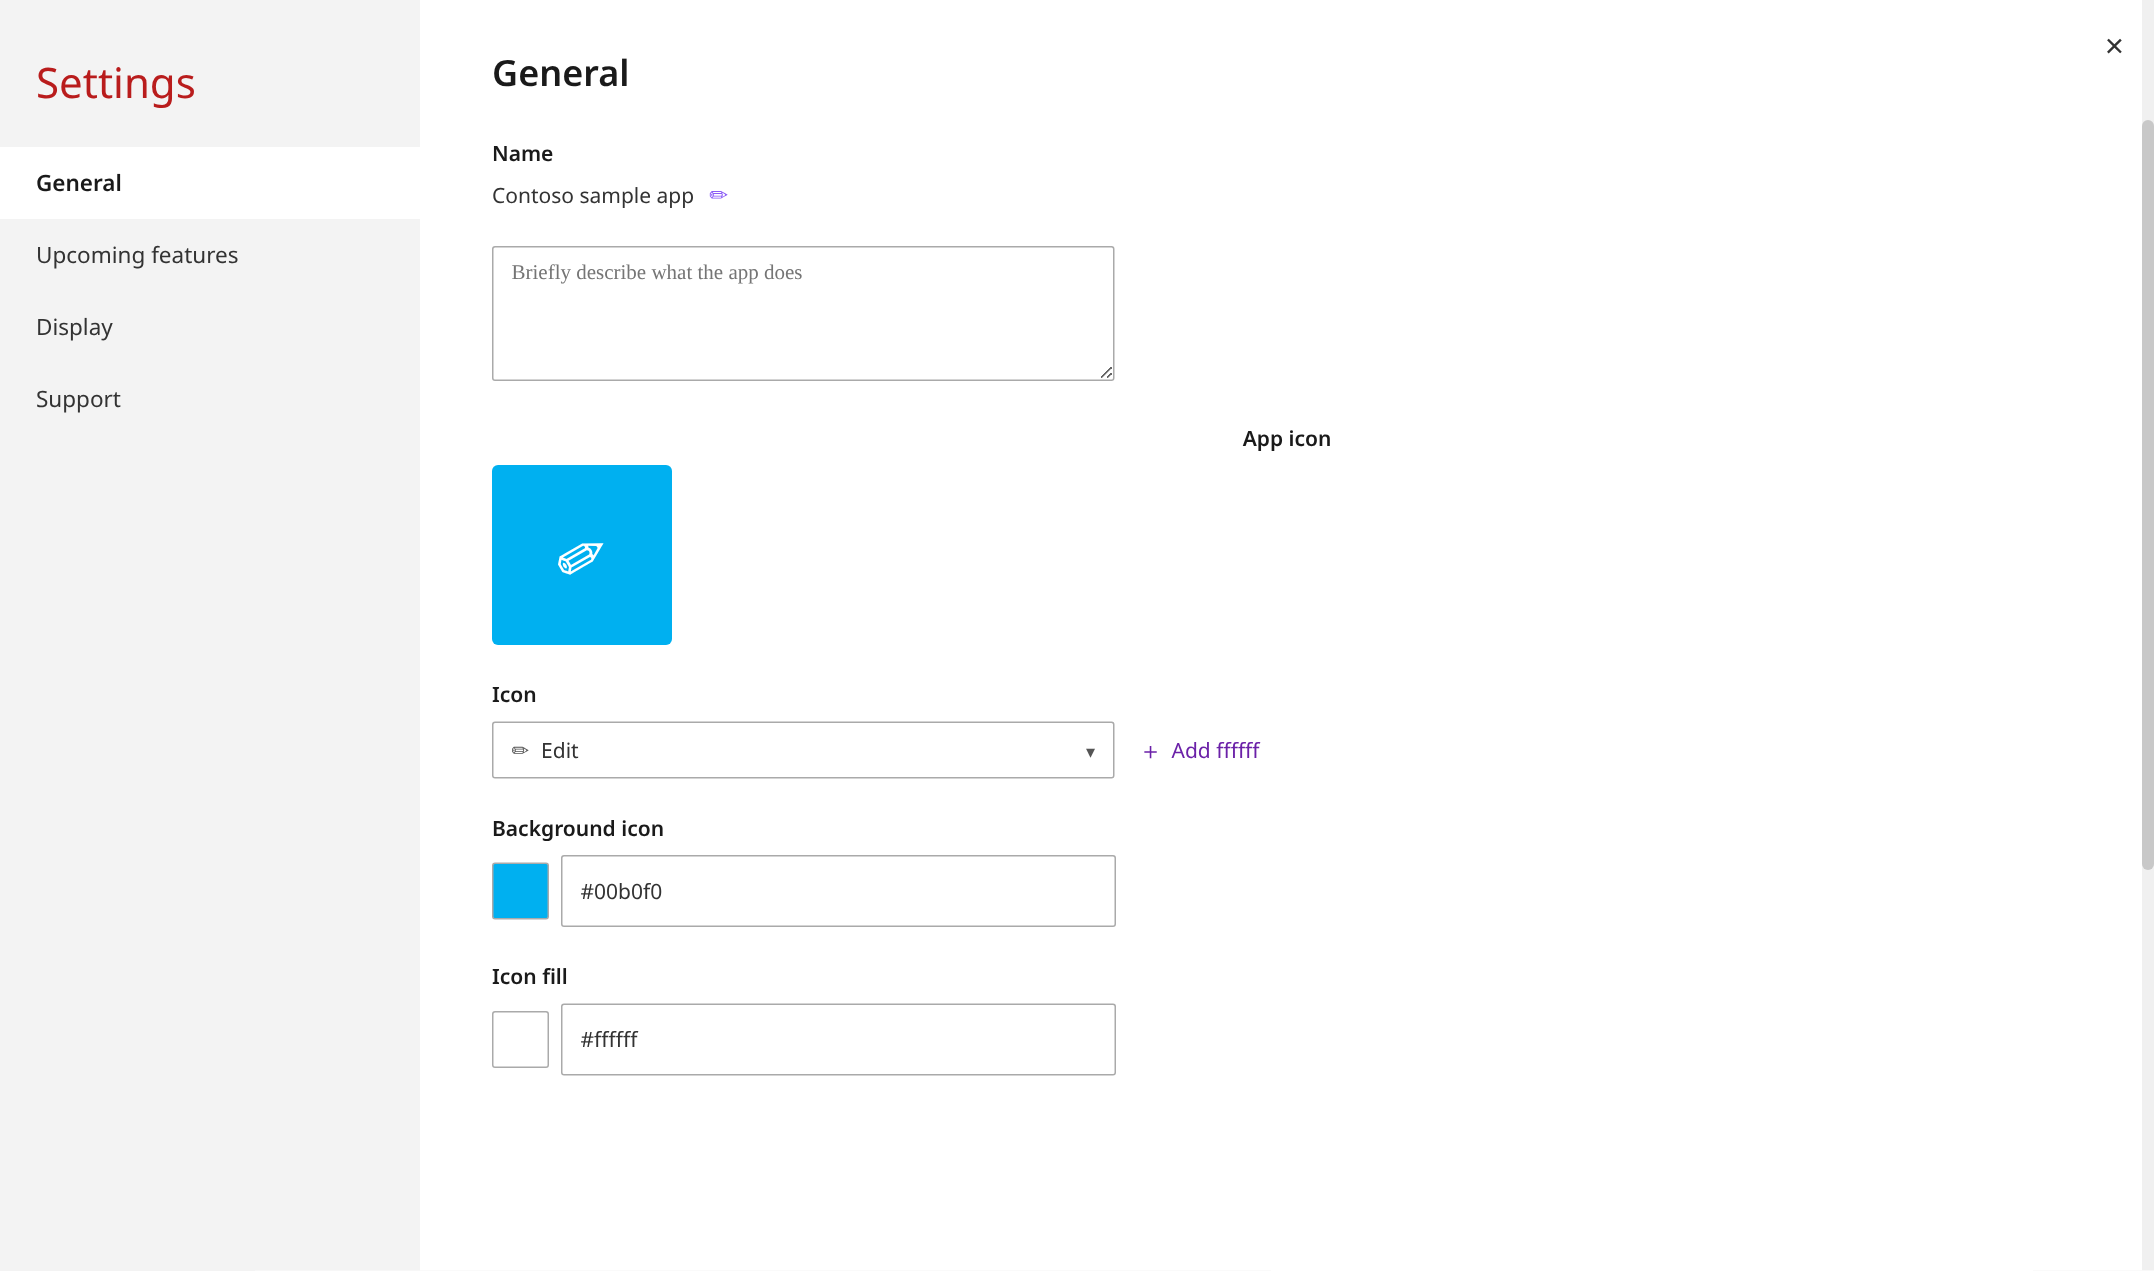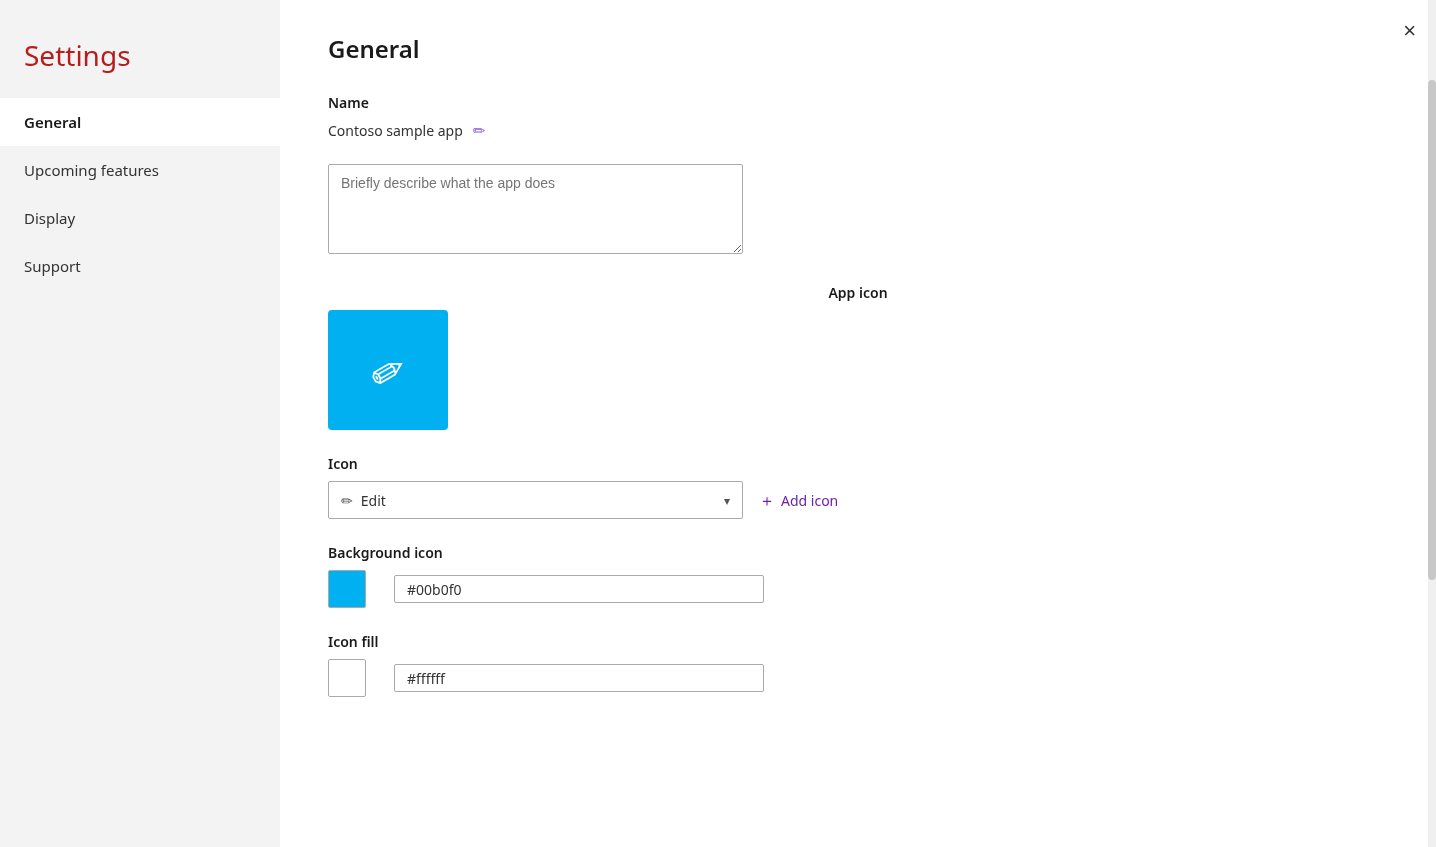--- a/index.html
+++ b/index.html
@@ -103,7 +103,7 @@
       font-size: 14px;
       color: #999;
       resize: both;
-      font-family: Liberation Sans, sans-serif;
+      font-family: Liberation Serif, serif;
       outline: none;
     }
 

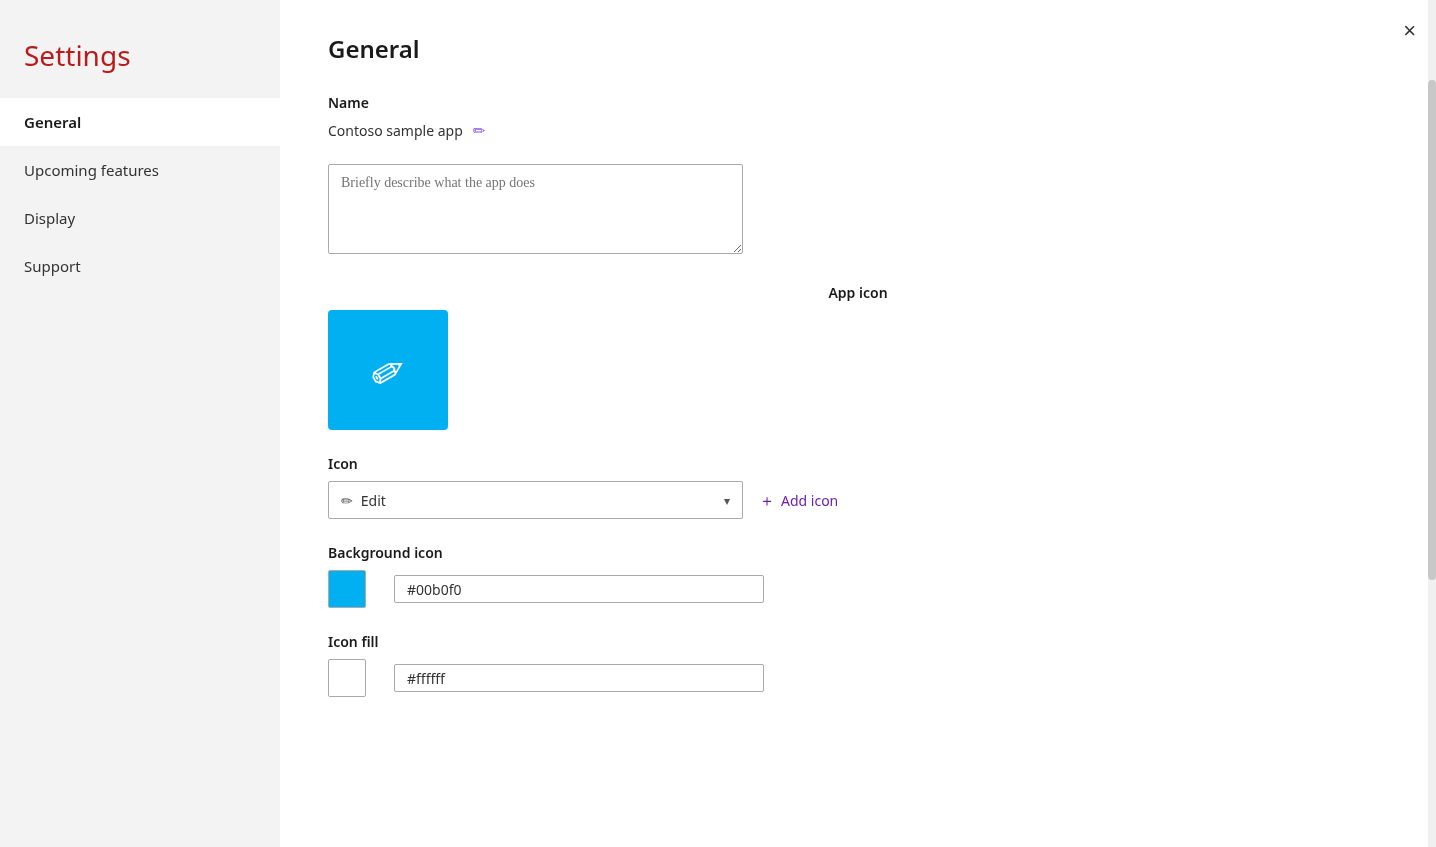--- a/index.html
+++ b/index.html
@@ -286,7 +286,7 @@
       </div>
       <button class="add-image-btn">
         <span class="plus-icon">＋</span>
-        <span>Add icon</span>
+        <span>Add ffffff</span>
       </button>
     </div>
   </div>

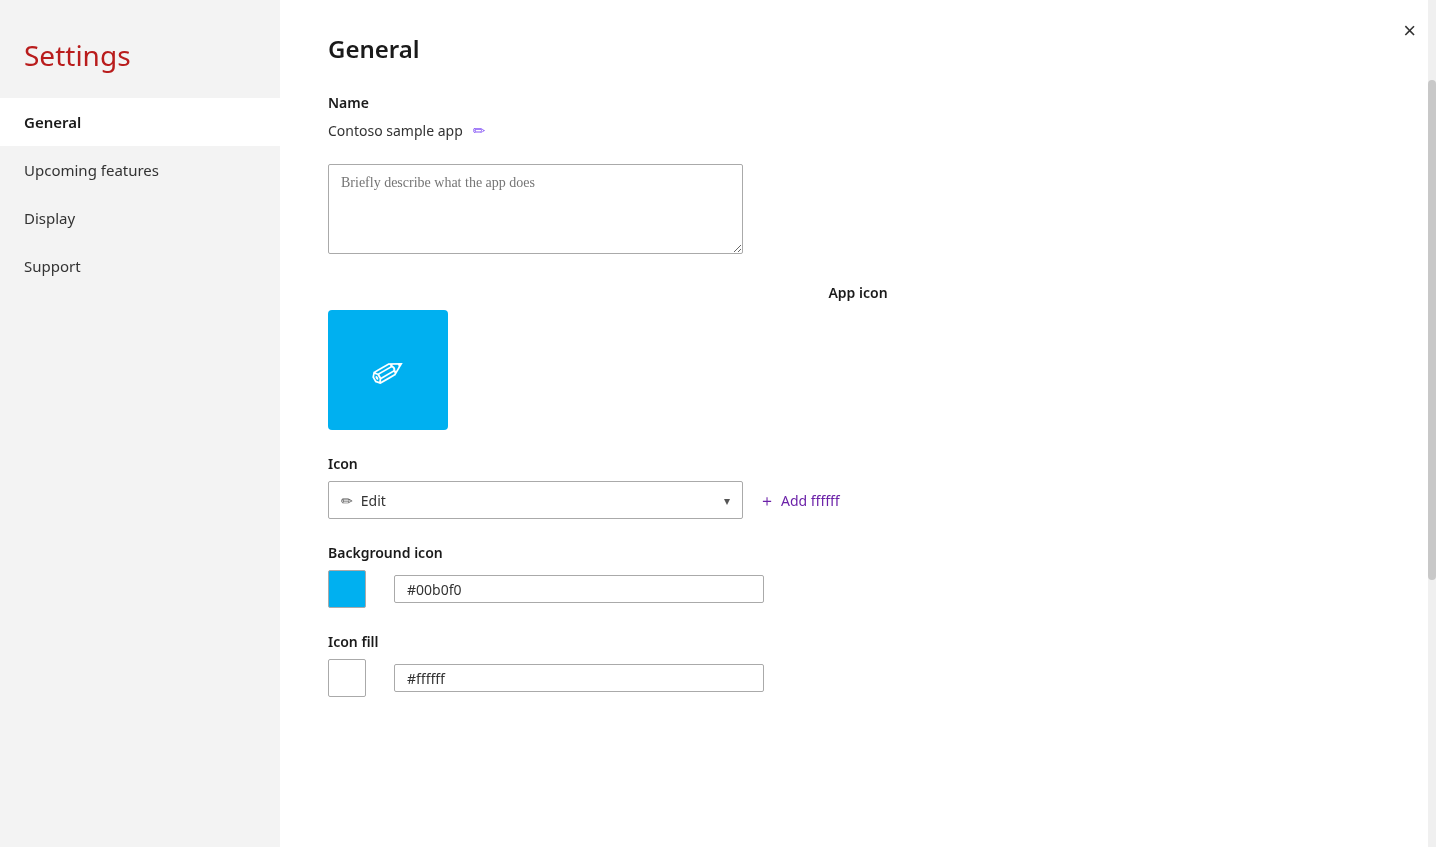--- a/index.html
+++ b/index.html
@@ -200,7 +200,7 @@
     }
     .color-input {
       width: 370px;
-      height: 28px;
+      height: 48px;
       border: 1px solid #aaa;
       border-radius: 2px;
       padding: 0 12px;
@@ -208,7 +208,6 @@
       color: #333;
       font-family: inherit;
       outline: none;
-      margin-left: 20px;
     }
 
     

